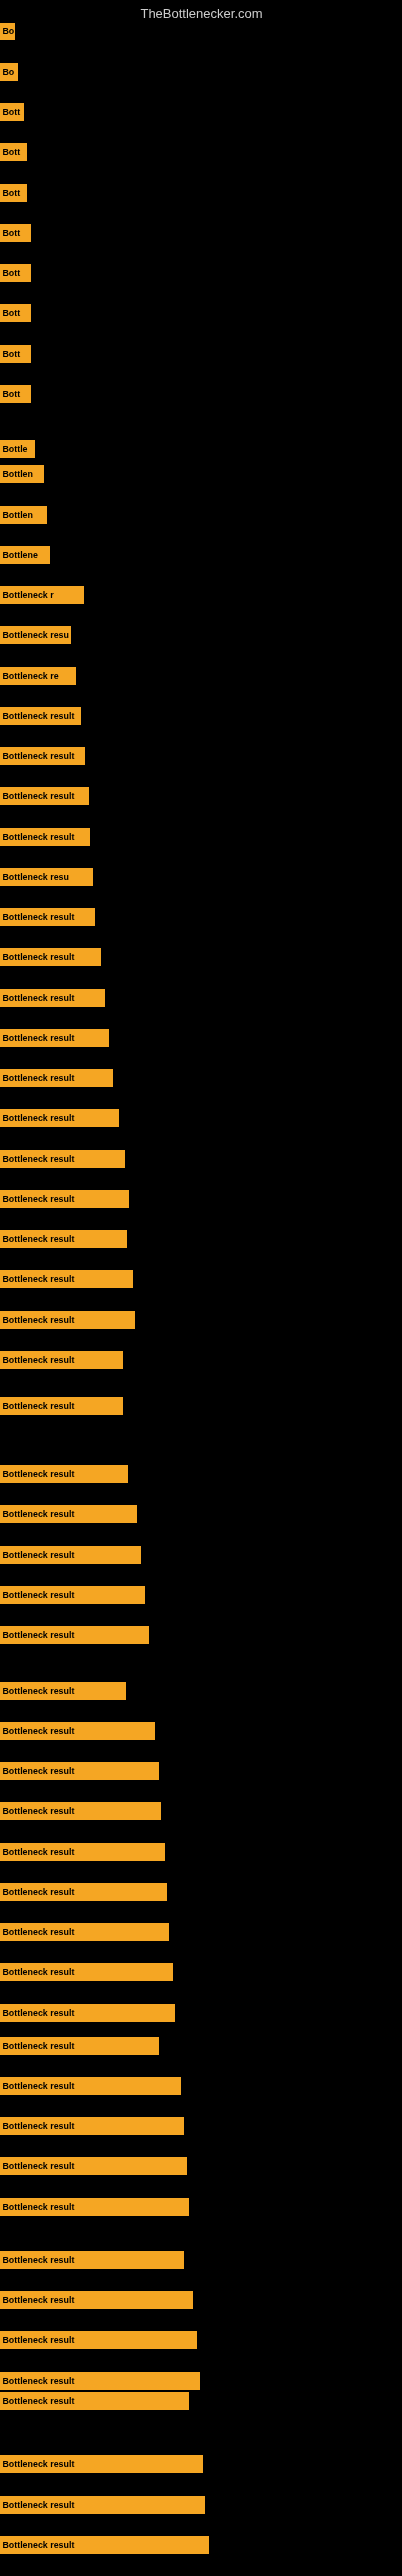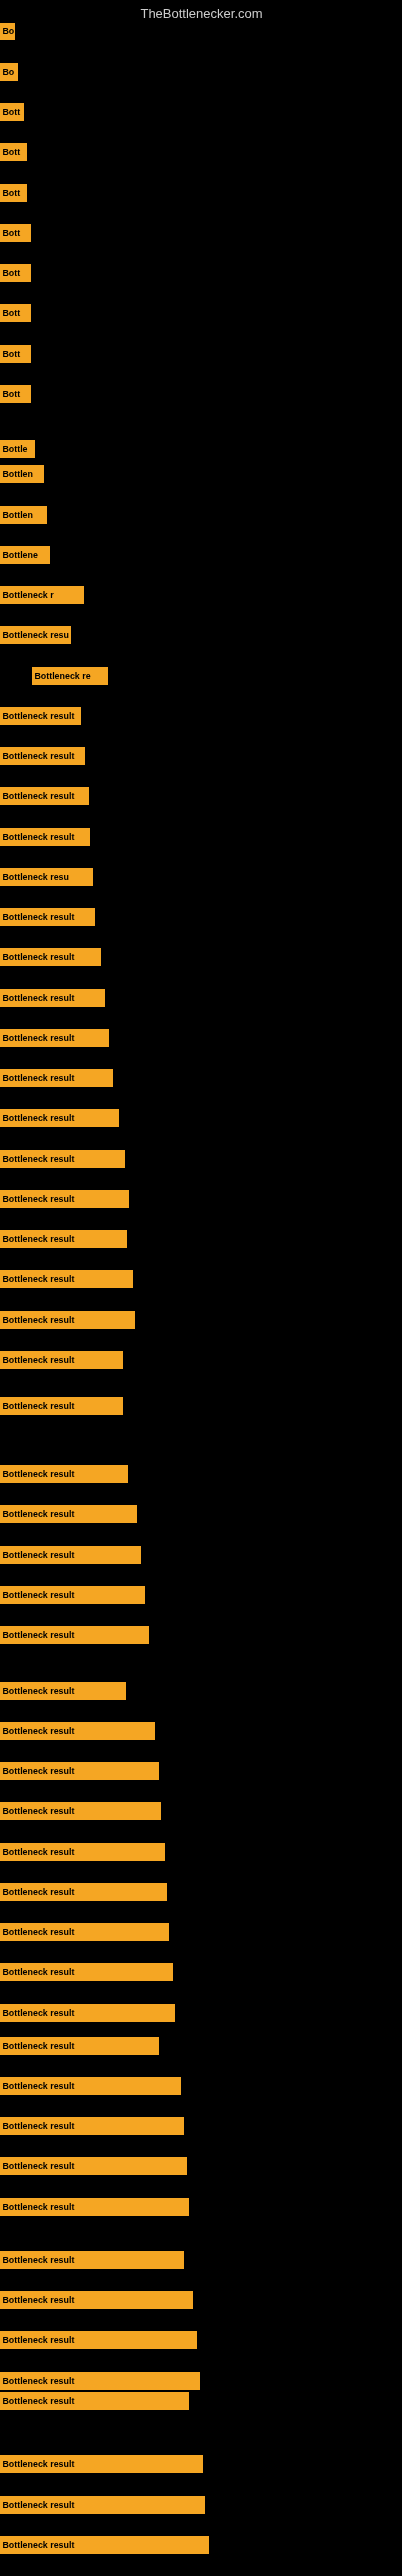--- a/index.html
+++ b/index.html
@@ -97,7 +97,7 @@
     <div class="bar-label" style="width: 71px;">Bottleneck resu</div>
   </div>
 <div class="bar-container" style="top: 667px;">
-    <div class="bar-label" style="width: 76px; margin-left: 32px;">Bottleneck re</div>
+    <div class="bar-label" style="width: 76px;">Bottleneck re</div>
   </div>
 <div class="bar-container" style="top: 707px;">
     <div class="bar-label" style="width: 81px;">Bottleneck result</div>

